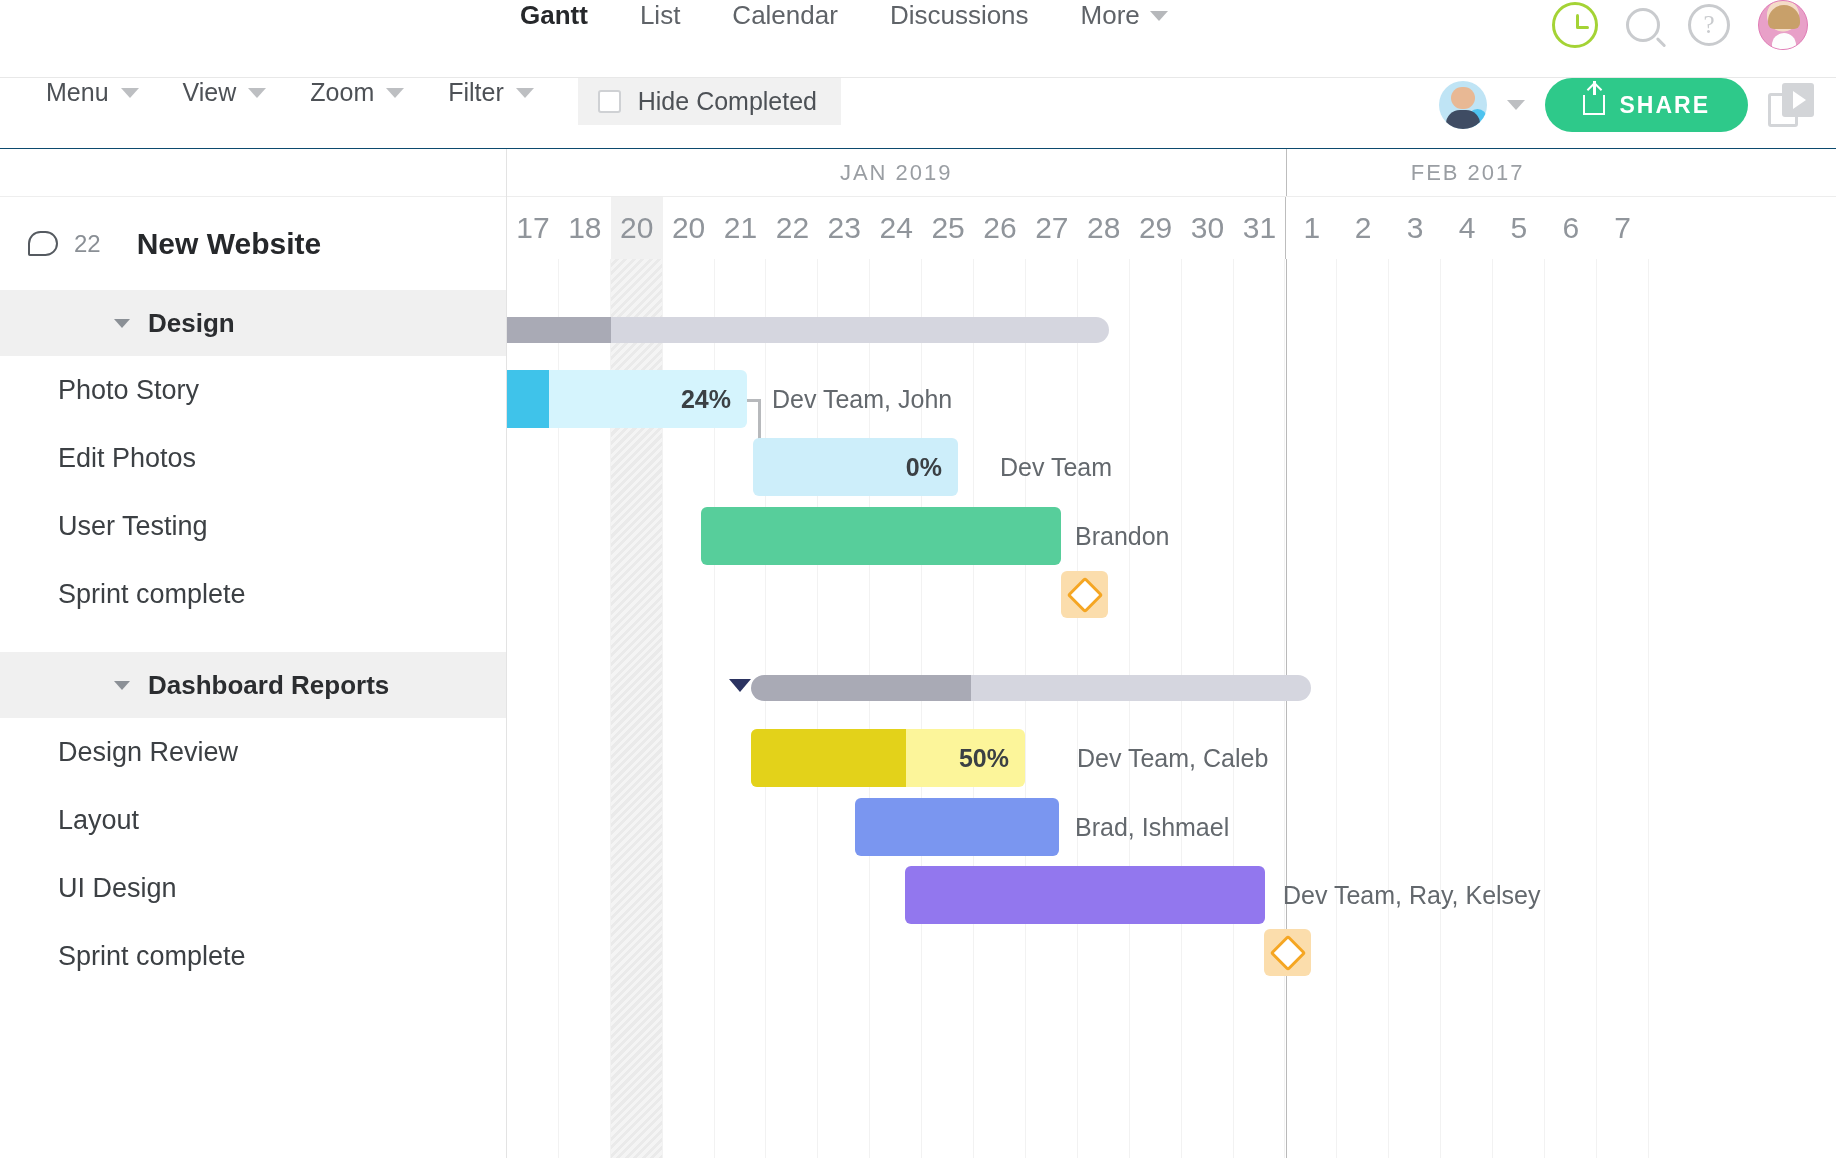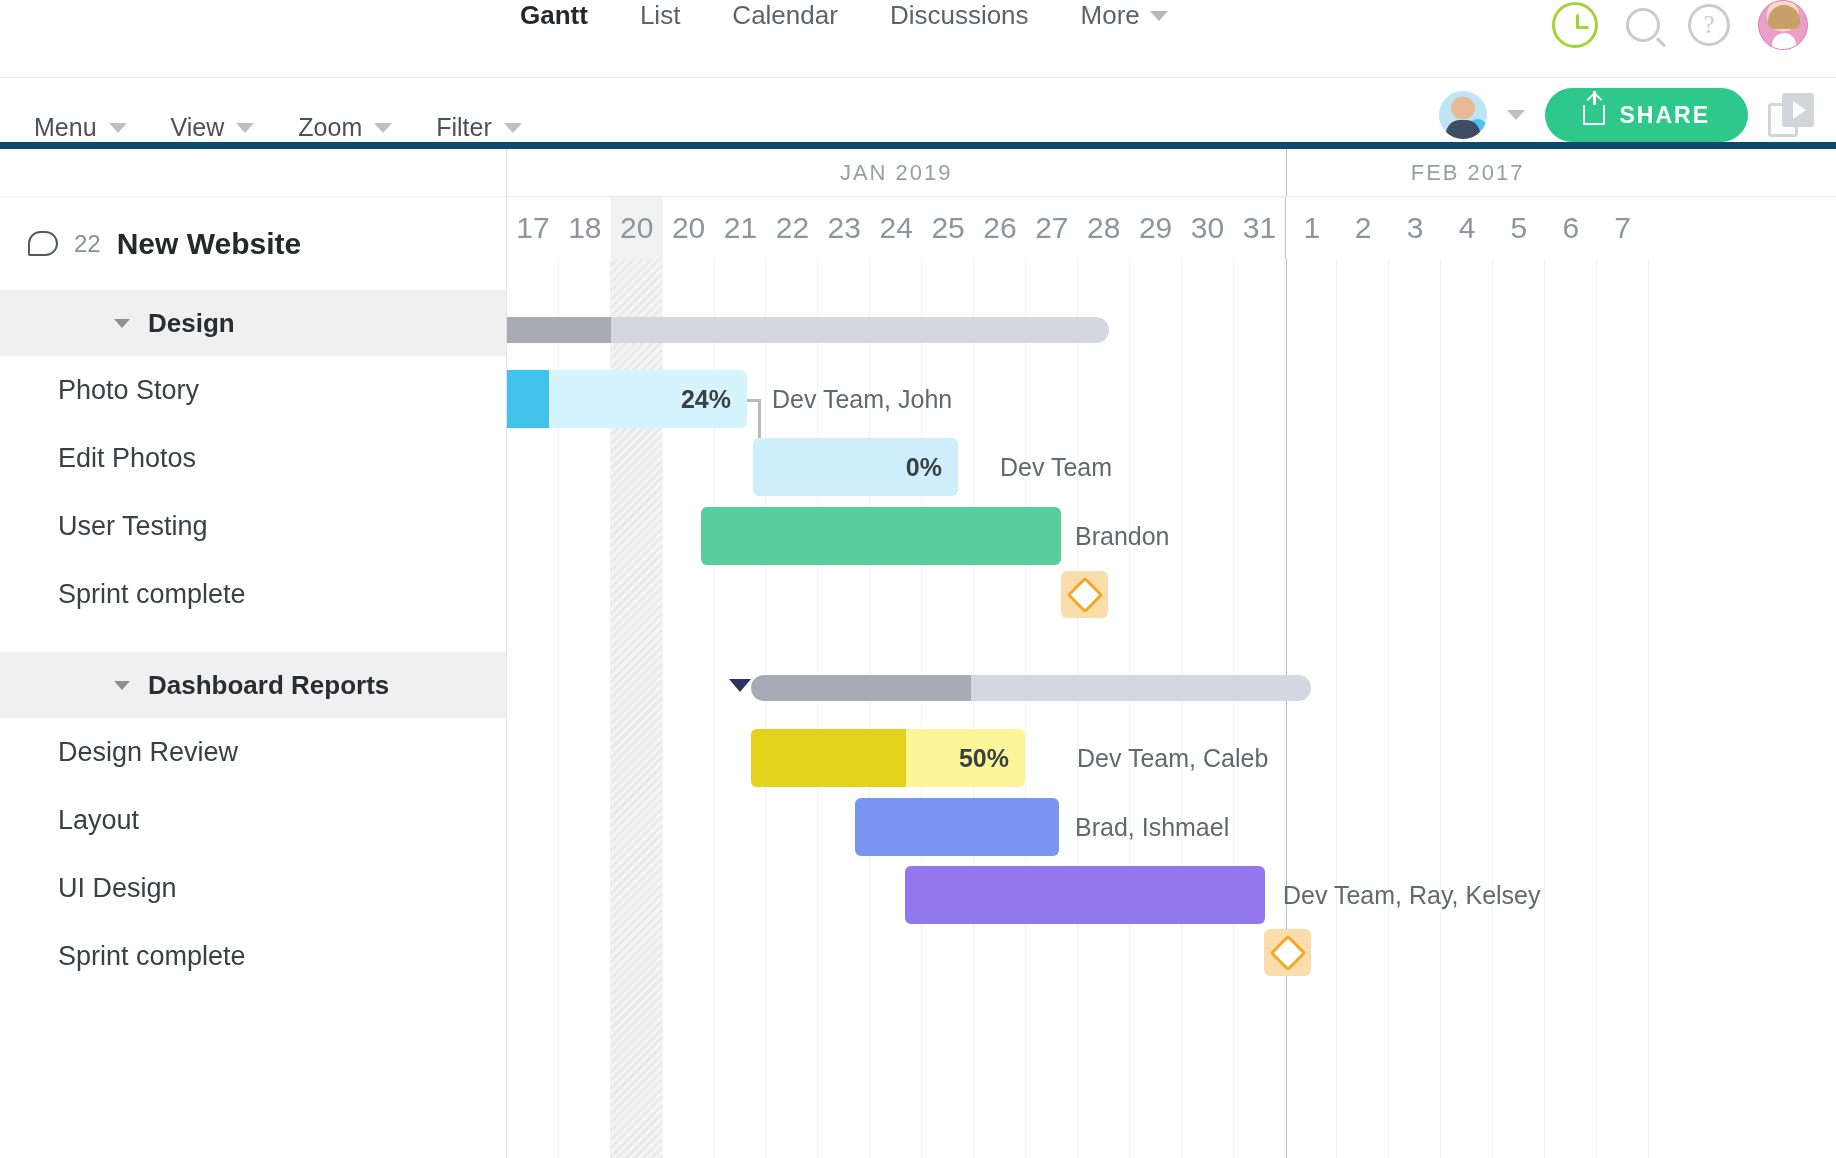--- a/index.html
+++ b/index.html
@@ -98,10 +98,10 @@
   .toolbar {
     height: 71px;
     display: flex;
-    align-items: flex-end;
-    border-bottom: 7px solid #0c4a6e;
+    align-items: flex-start;
+    border-bottom: 1px solid #0c4a6e;
     position: relative;
-    padding-left: 34px;
+    padding-left: 46px;
   }
   .tb-item {
     display: flex; align-items: center; gap: 12px;

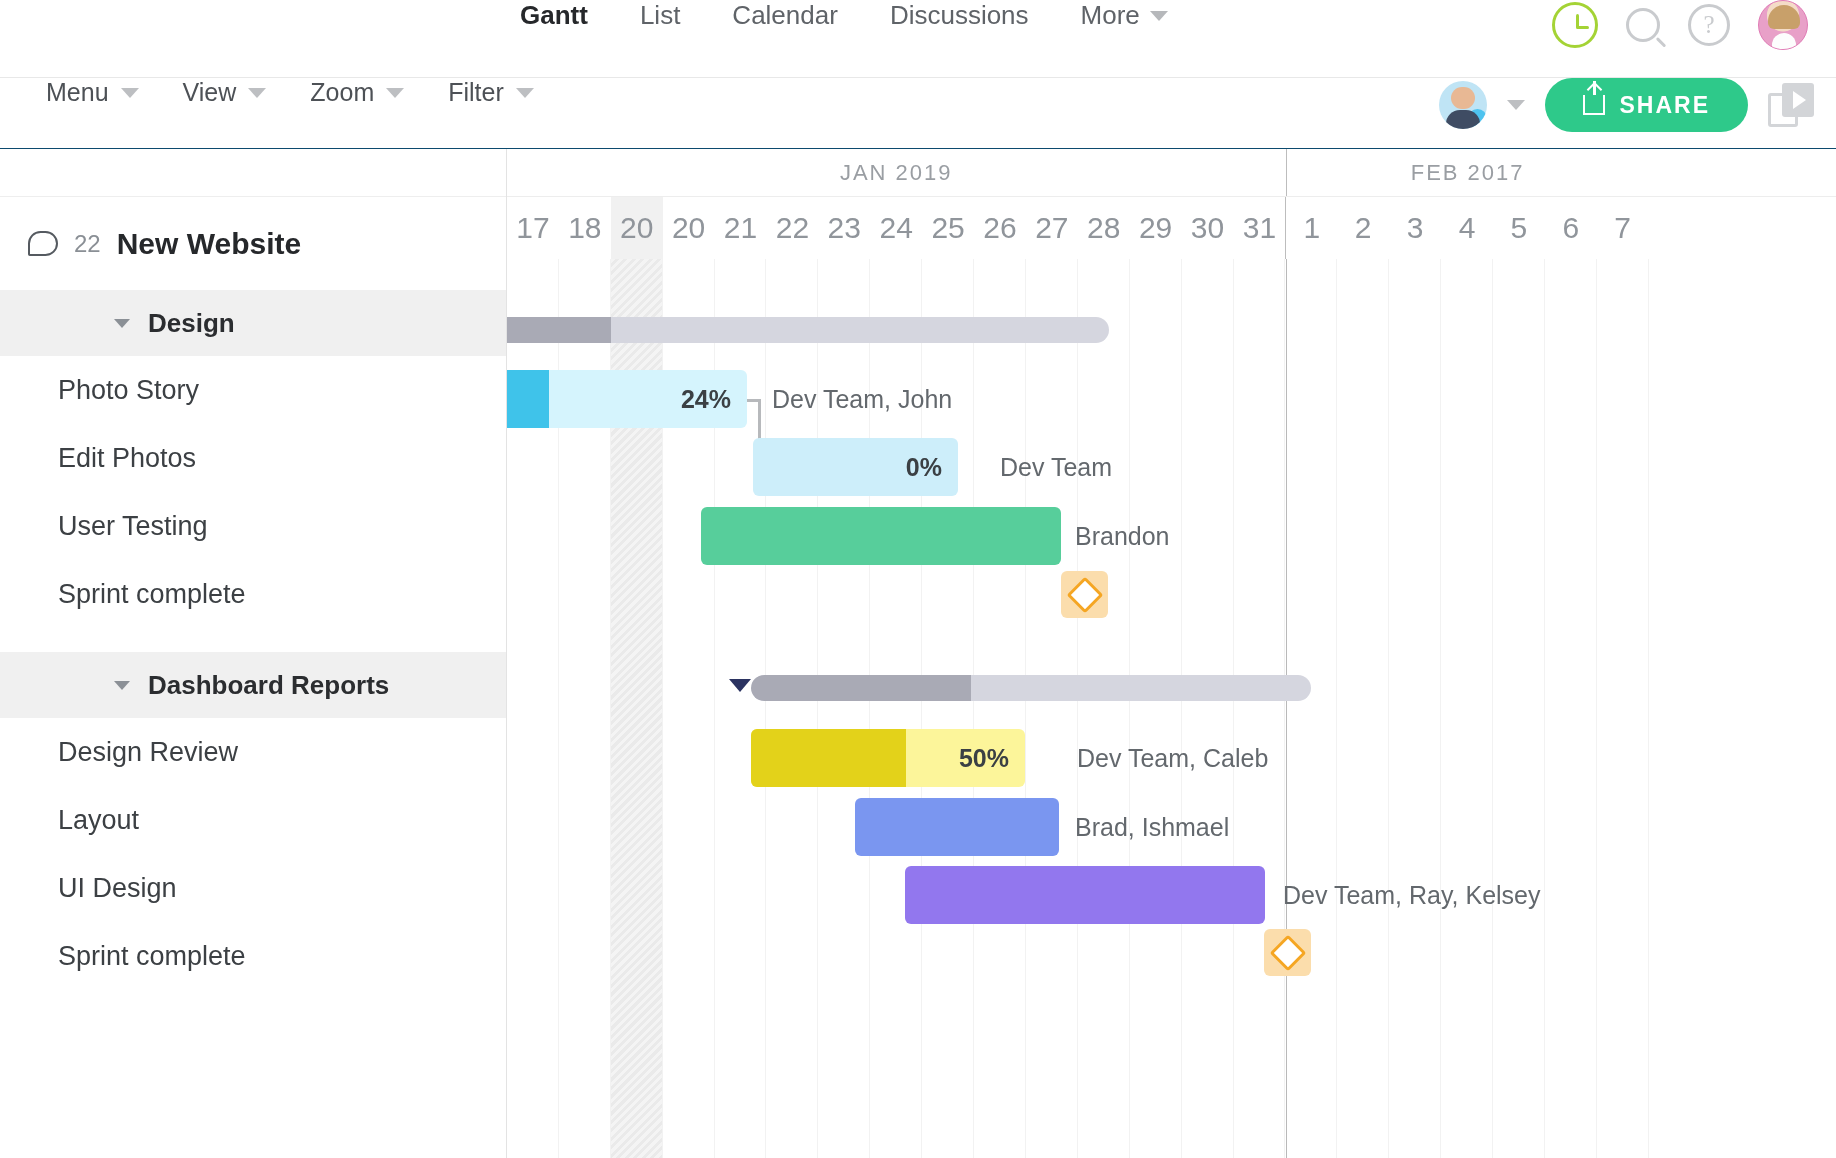--- a/index.html
+++ b/index.html
@@ -353,6 +353,10 @@
   <span class="tb-item">
     <span>Filter</span>
     <span class="tb-caret"></span>
+  </span>
+  <span class="hide-completed">
+    <span class="chk"></span>
+    <span>Hide Completed</span>
   </span>
 
   <div class="toolbar-right">

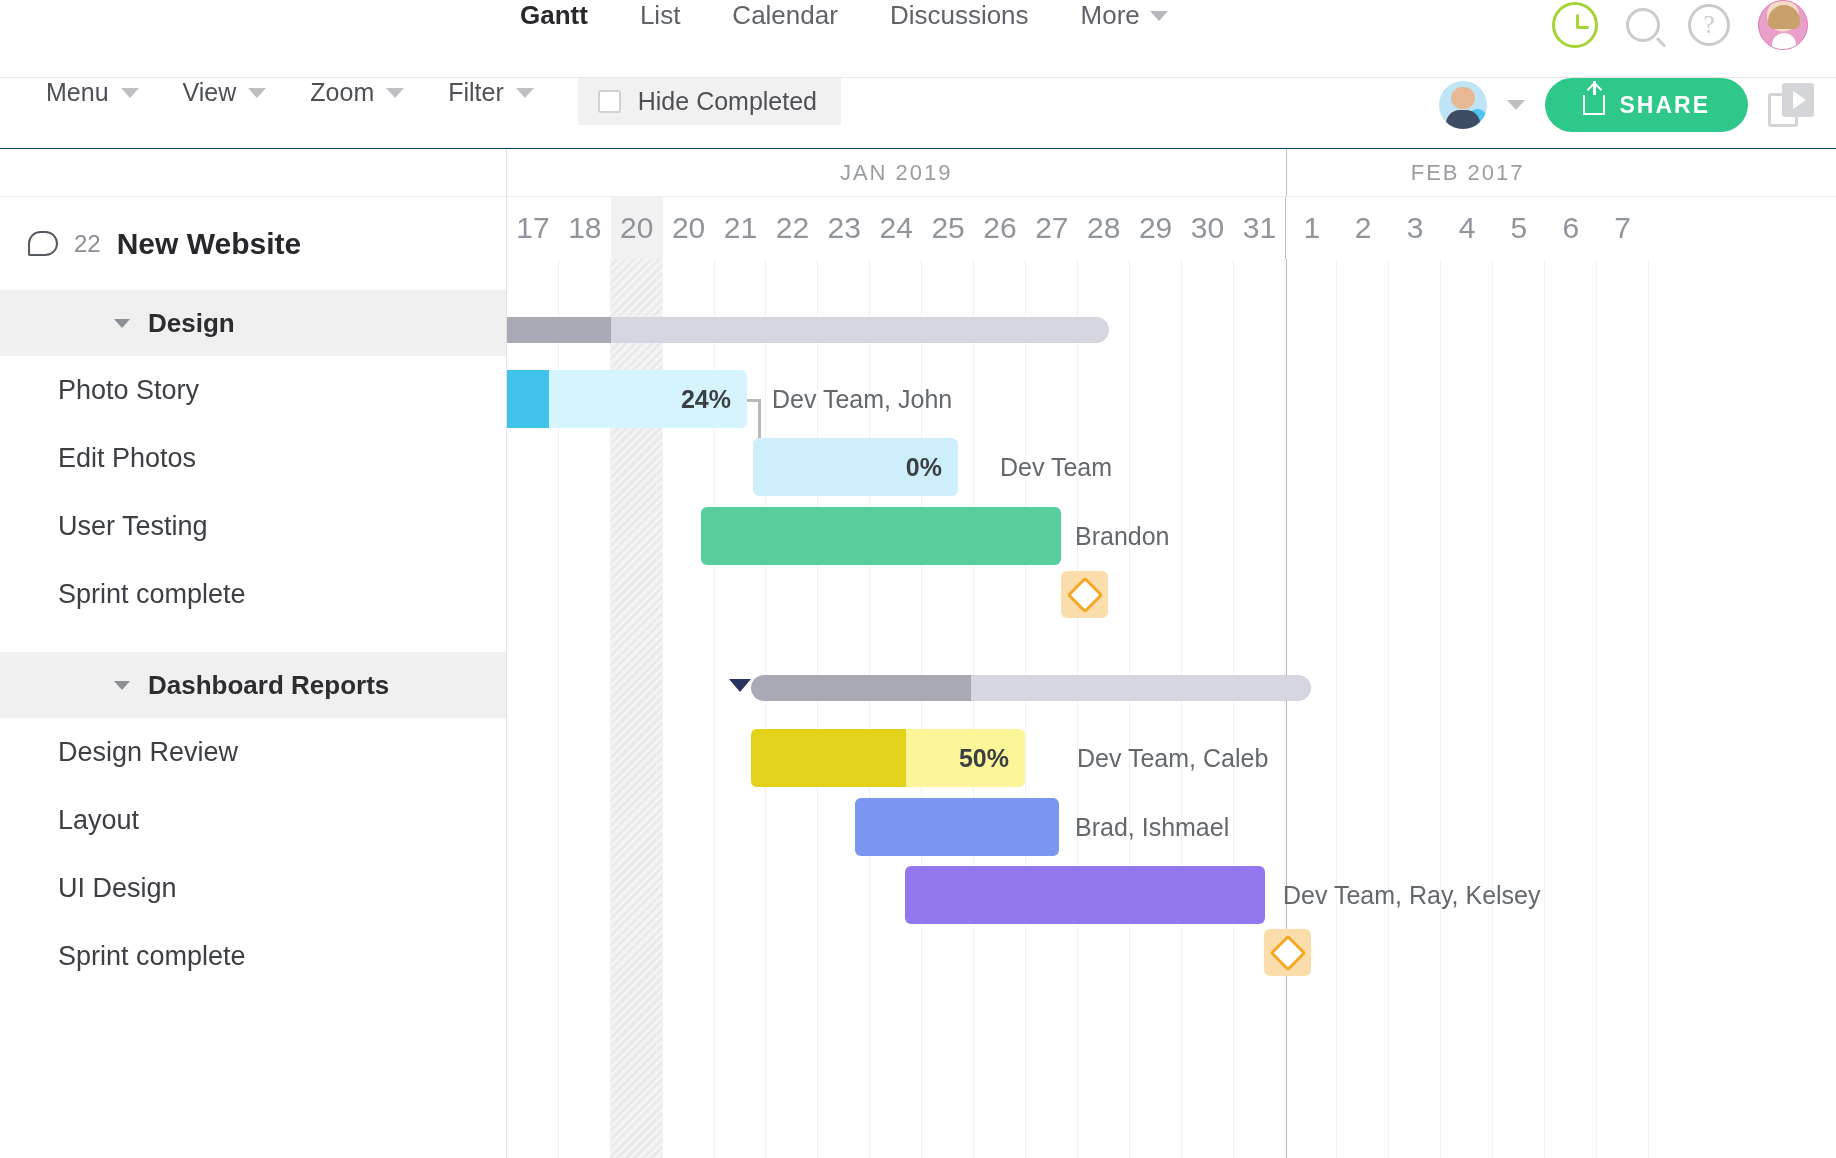--- a/index.html
+++ b/index.html
@@ -216,7 +216,7 @@
     border-radius: 14px 14px 14px 2px;
   }
   .bubble-count { font-size: 24px; color:#8a8f95; }
-  .project-title { font-size: 30px; font-weight: bold; color:#26282b; margin-left: 0; }
+  .project-title { font-size: 30px; font-weight: bold; color:#26282b; margin-left: 20px; }
   .sb-group {
     height: 66px;
     background: #f0f0f0;

